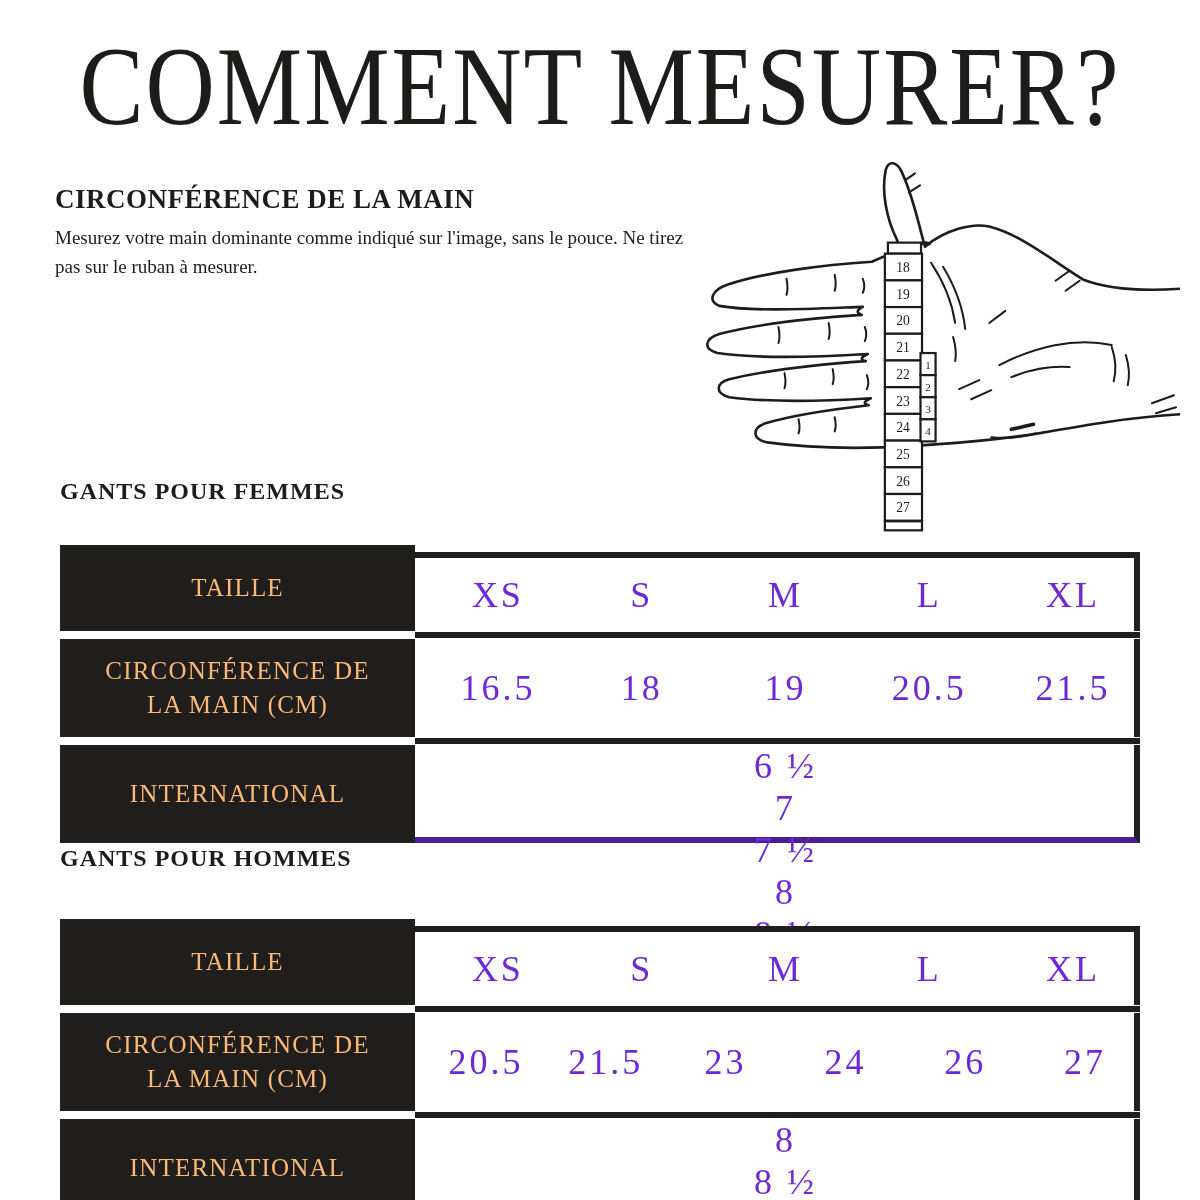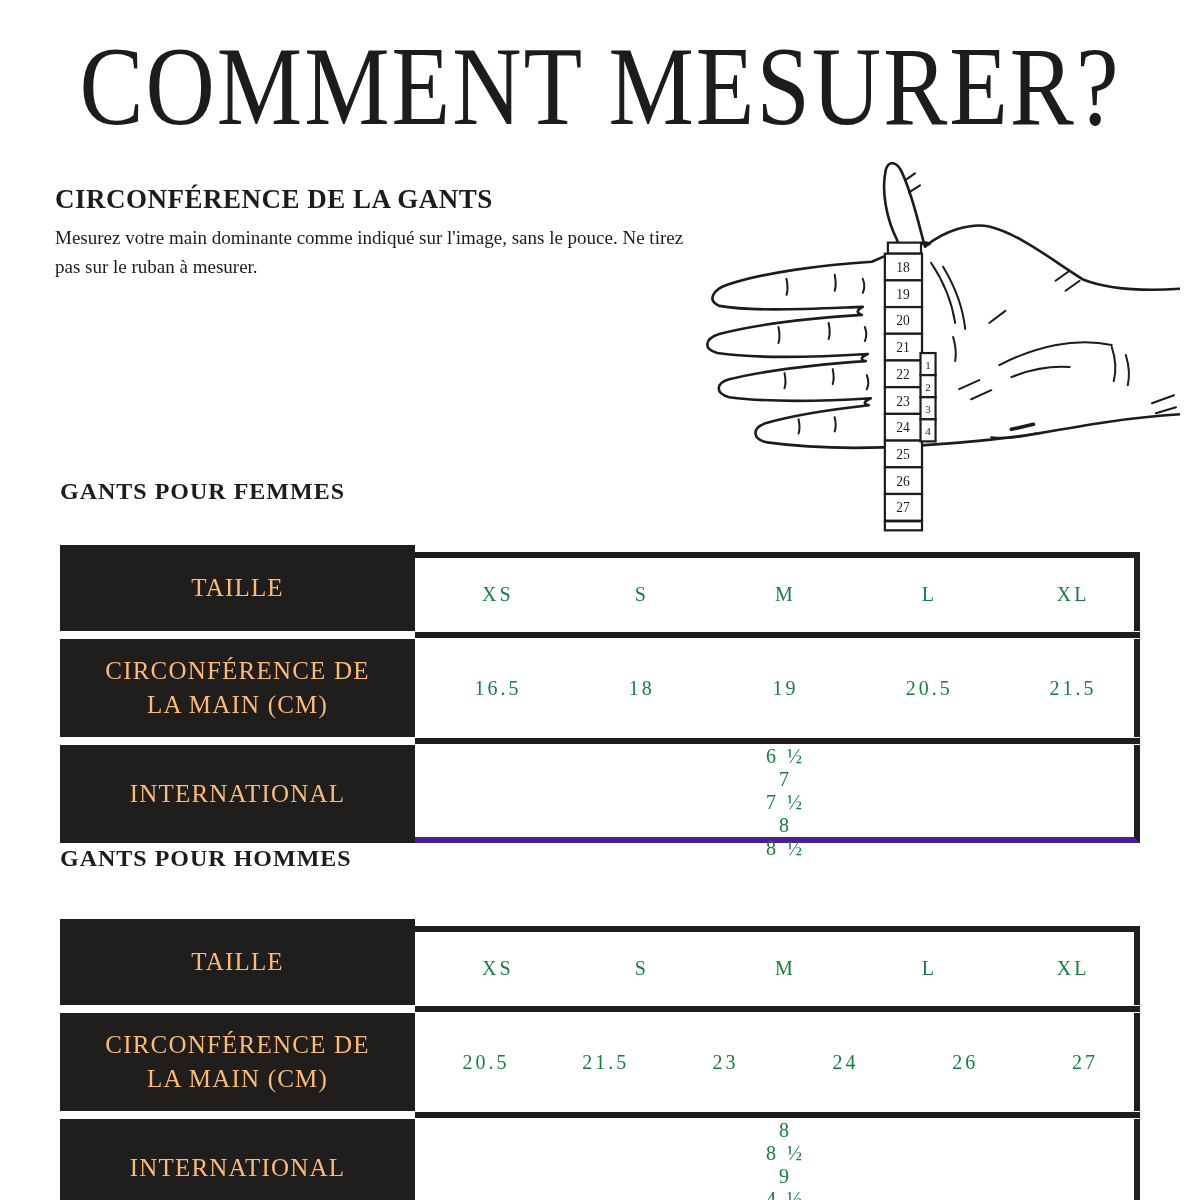--- a/index.html
+++ b/index.html
@@ -59,7 +59,7 @@
   <div class="main-title">COMMENT MESURER?</div>
 
   <div class="intro">
-    <h2>CIRCONFÉRENCE DE LA GANTS</h2>
+    <h2>CIRCONFÉRENCE DE LA MAIN</h2>
     <p>Mesurez votre main dominante comme indiqué sur l'image, sans le pouce. Ne tirez pas sur le ruban à mesurer.</p>
   </div>
 

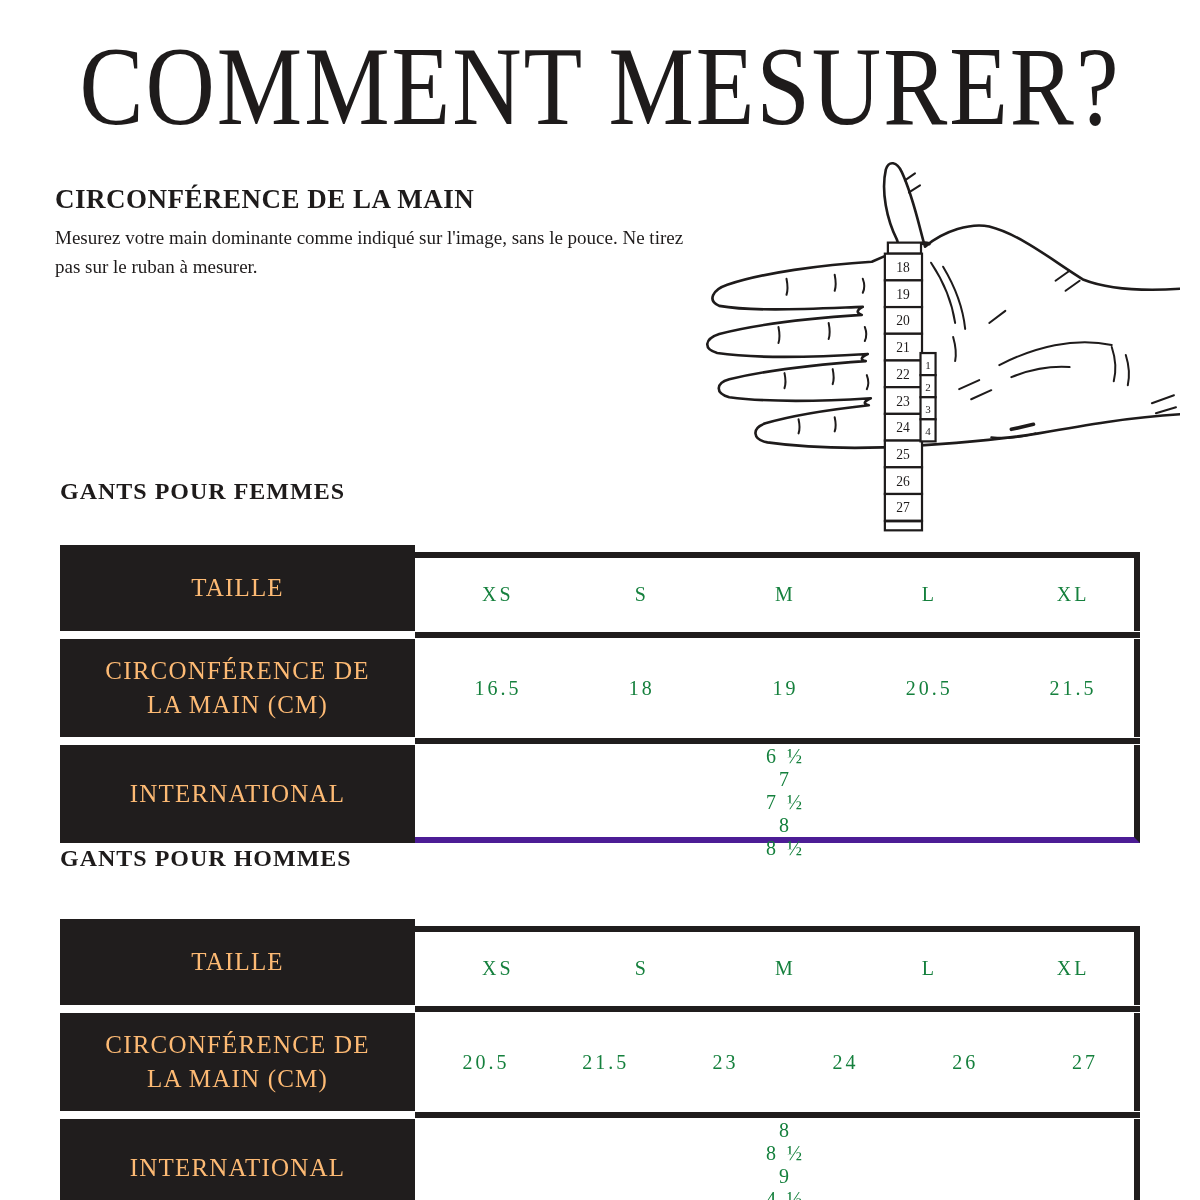--- a/index.html
+++ b/index.html
@@ -45,7 +45,7 @@
   .t-row.last  .t-data { border-bottom:6px solid #4c1d95;flex-direction:column; }
   .t-cell {
     flex:1; display:flex; align-items:center; justify-content:center;
-    font-size:20px; letter-spacing:3px; color:#15803d;margin-left:22px;
+    font-size:36px; letter-spacing:3px; color:#6d28d9;margin-left:22px;
   }
   .t-sep { display:flex; height:8px; }
   .t-sep .sep-l { width:355px; flex:0 0 355px; background:#fff; }

